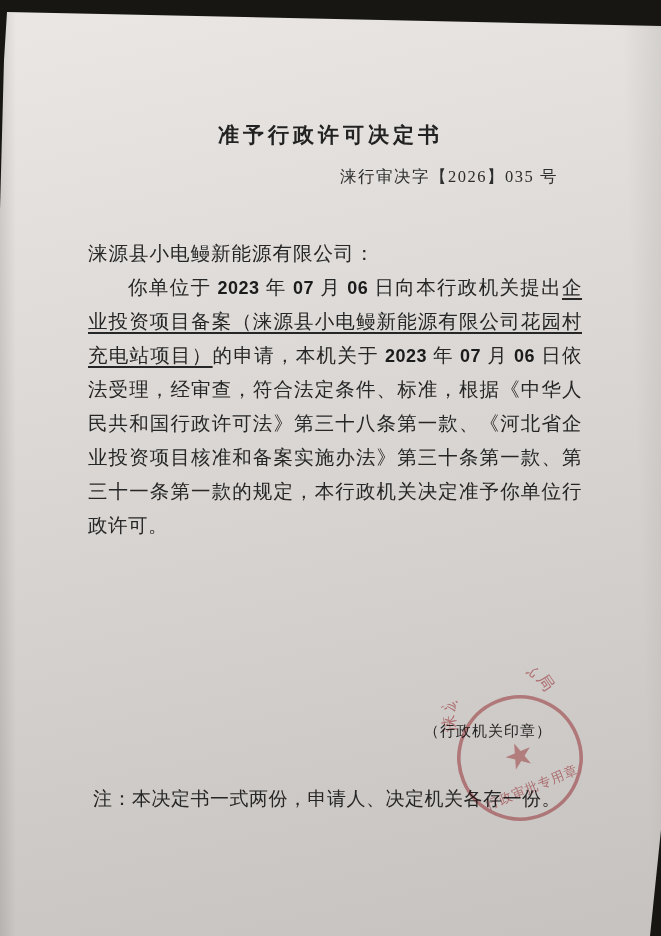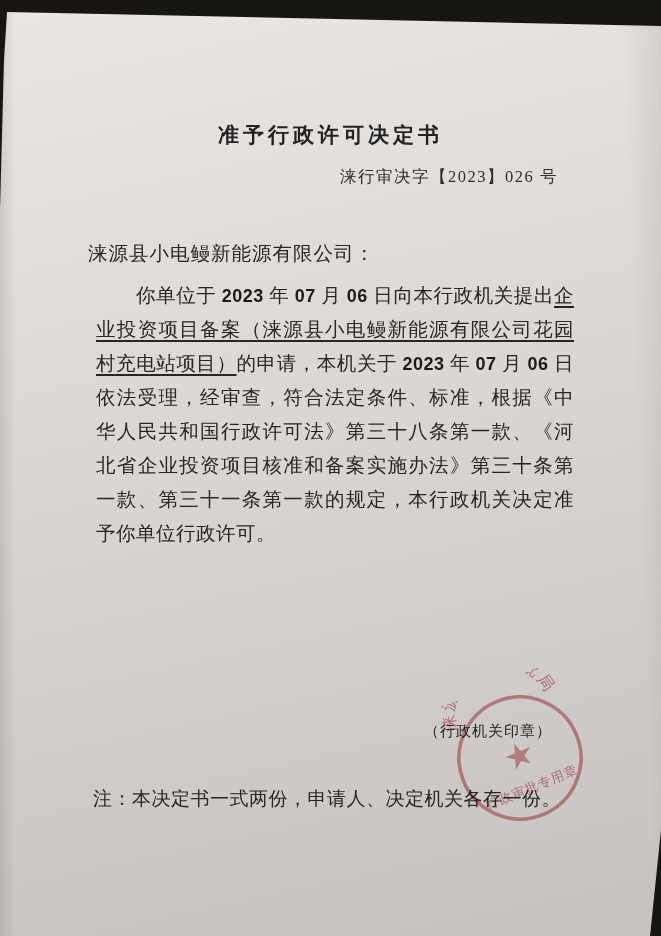--- a/index.html
+++ b/index.html
@@ -60,7 +60,7 @@
 
   <div class="title">准予行政许可决定书</div>
 
-  <div class="doc-number">涞行审决字【2023】026 号</div>
+  <div class="doc-number">涞行审决字【2026】035 号</div>
 
   <div class="content">
     <div class="addressee">涞源县小电鳗新能源有限公司：</div>

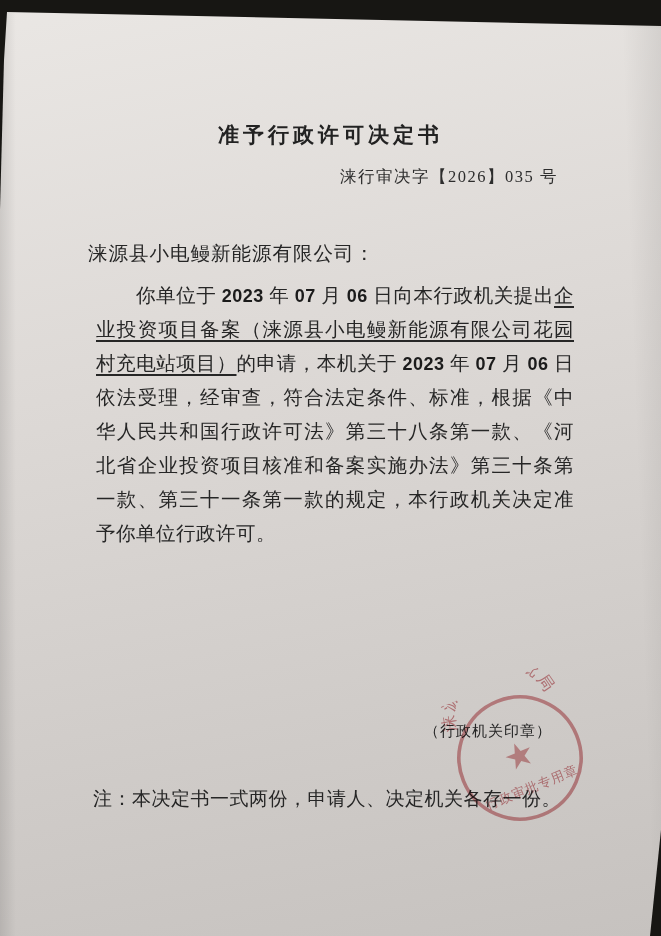--- a/index.html
+++ b/index.html
@@ -34,7 +34,7 @@
     text-align:justify;text-justify:inter-ideograph;
   }
   .addressee{letter-spacing:1px;}
-  .para{margin:8px;text-indent:40px;letter-spacing:.5px;}
+  .para{margin:0;text-indent:40px;letter-spacing:.5px;}
   .num{
     font-family:"Liberation Sans","DejaVu Sans",sans-serif;
     font-weight:700;font-size:18px;color:#1b1b1b;letter-spacing:.5px;

